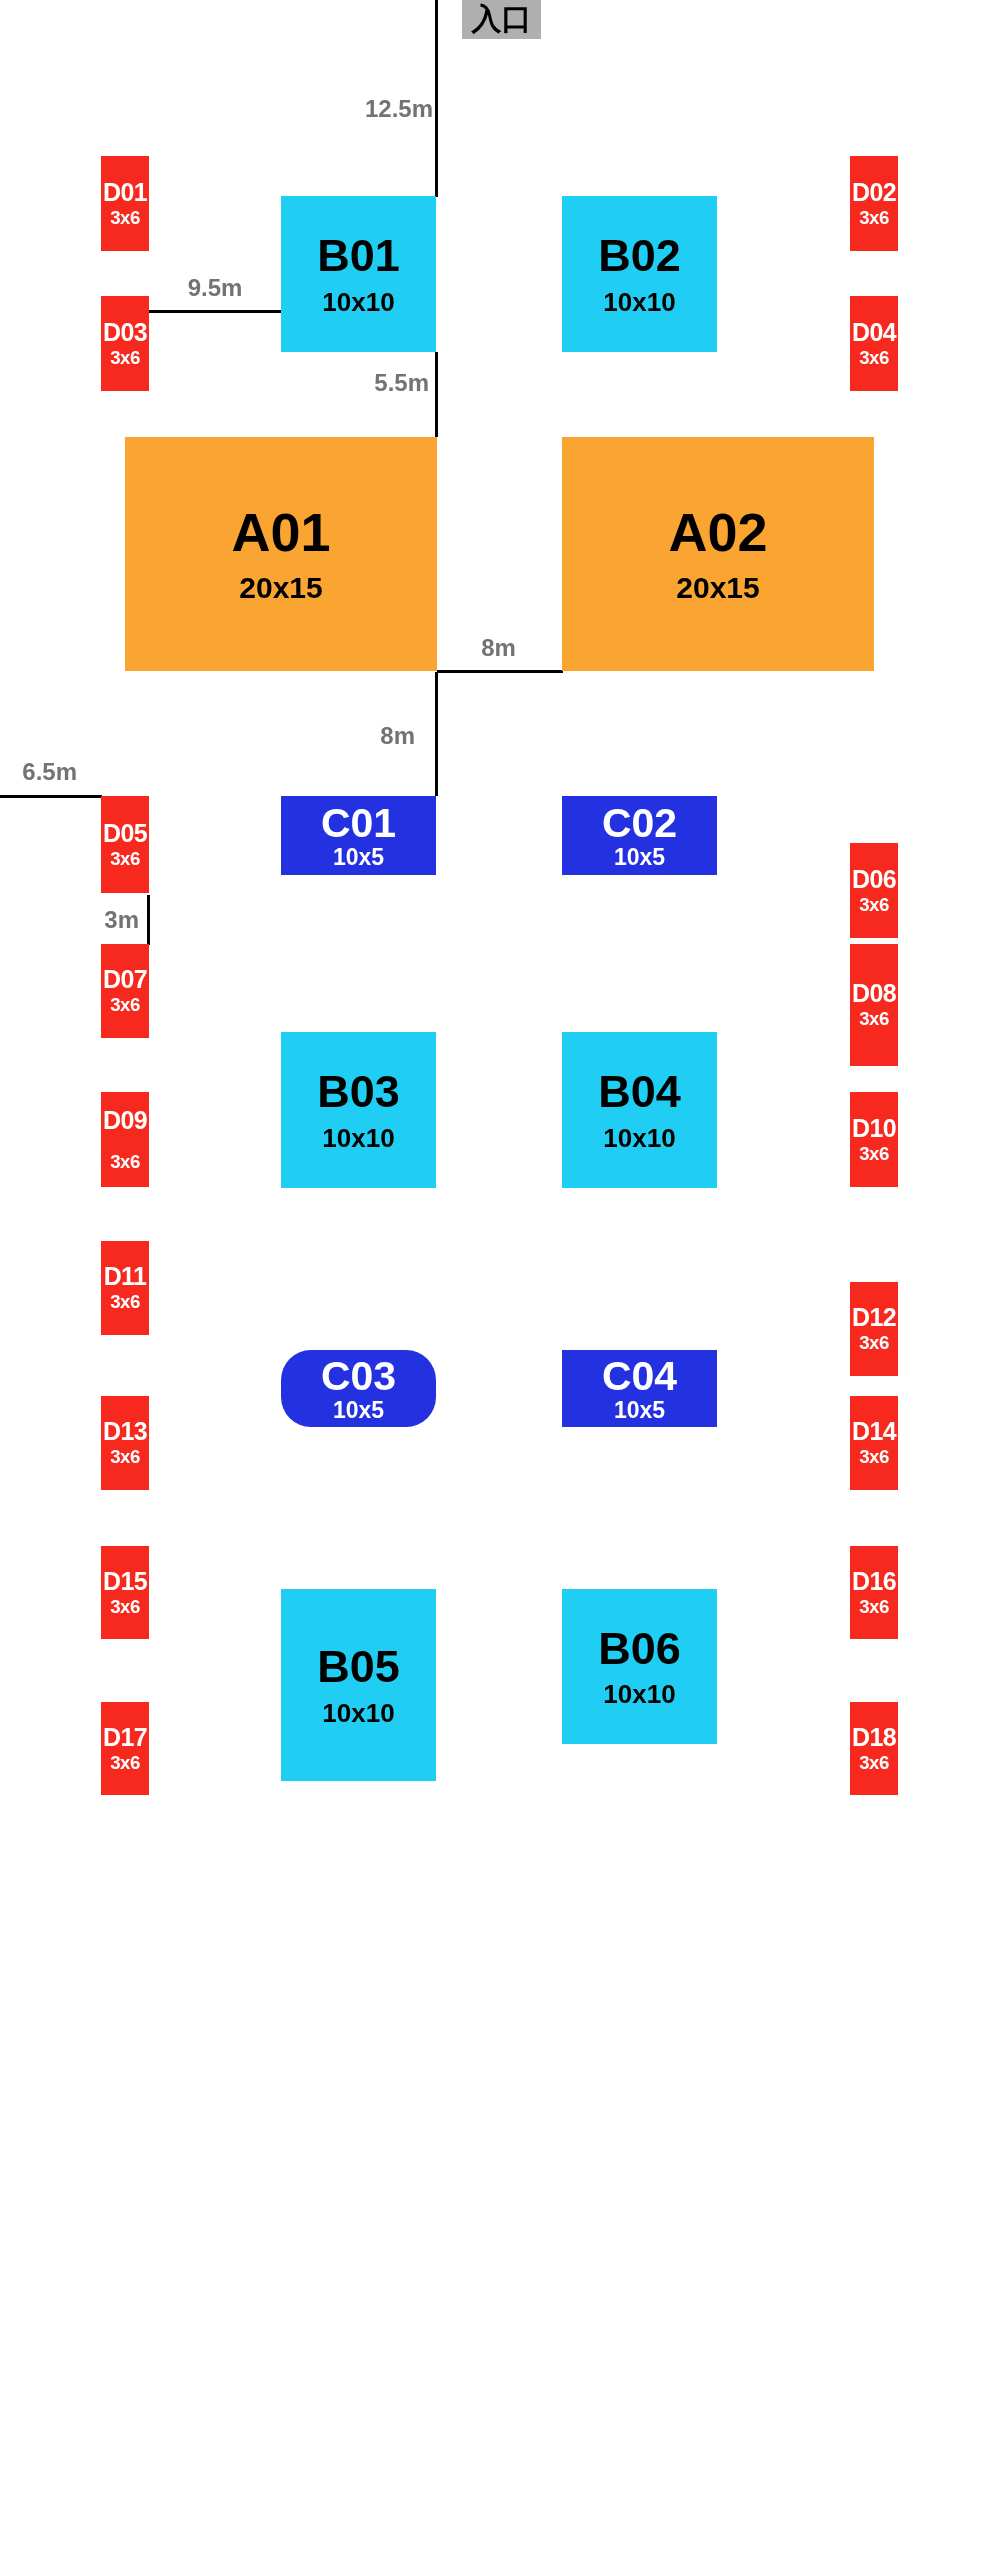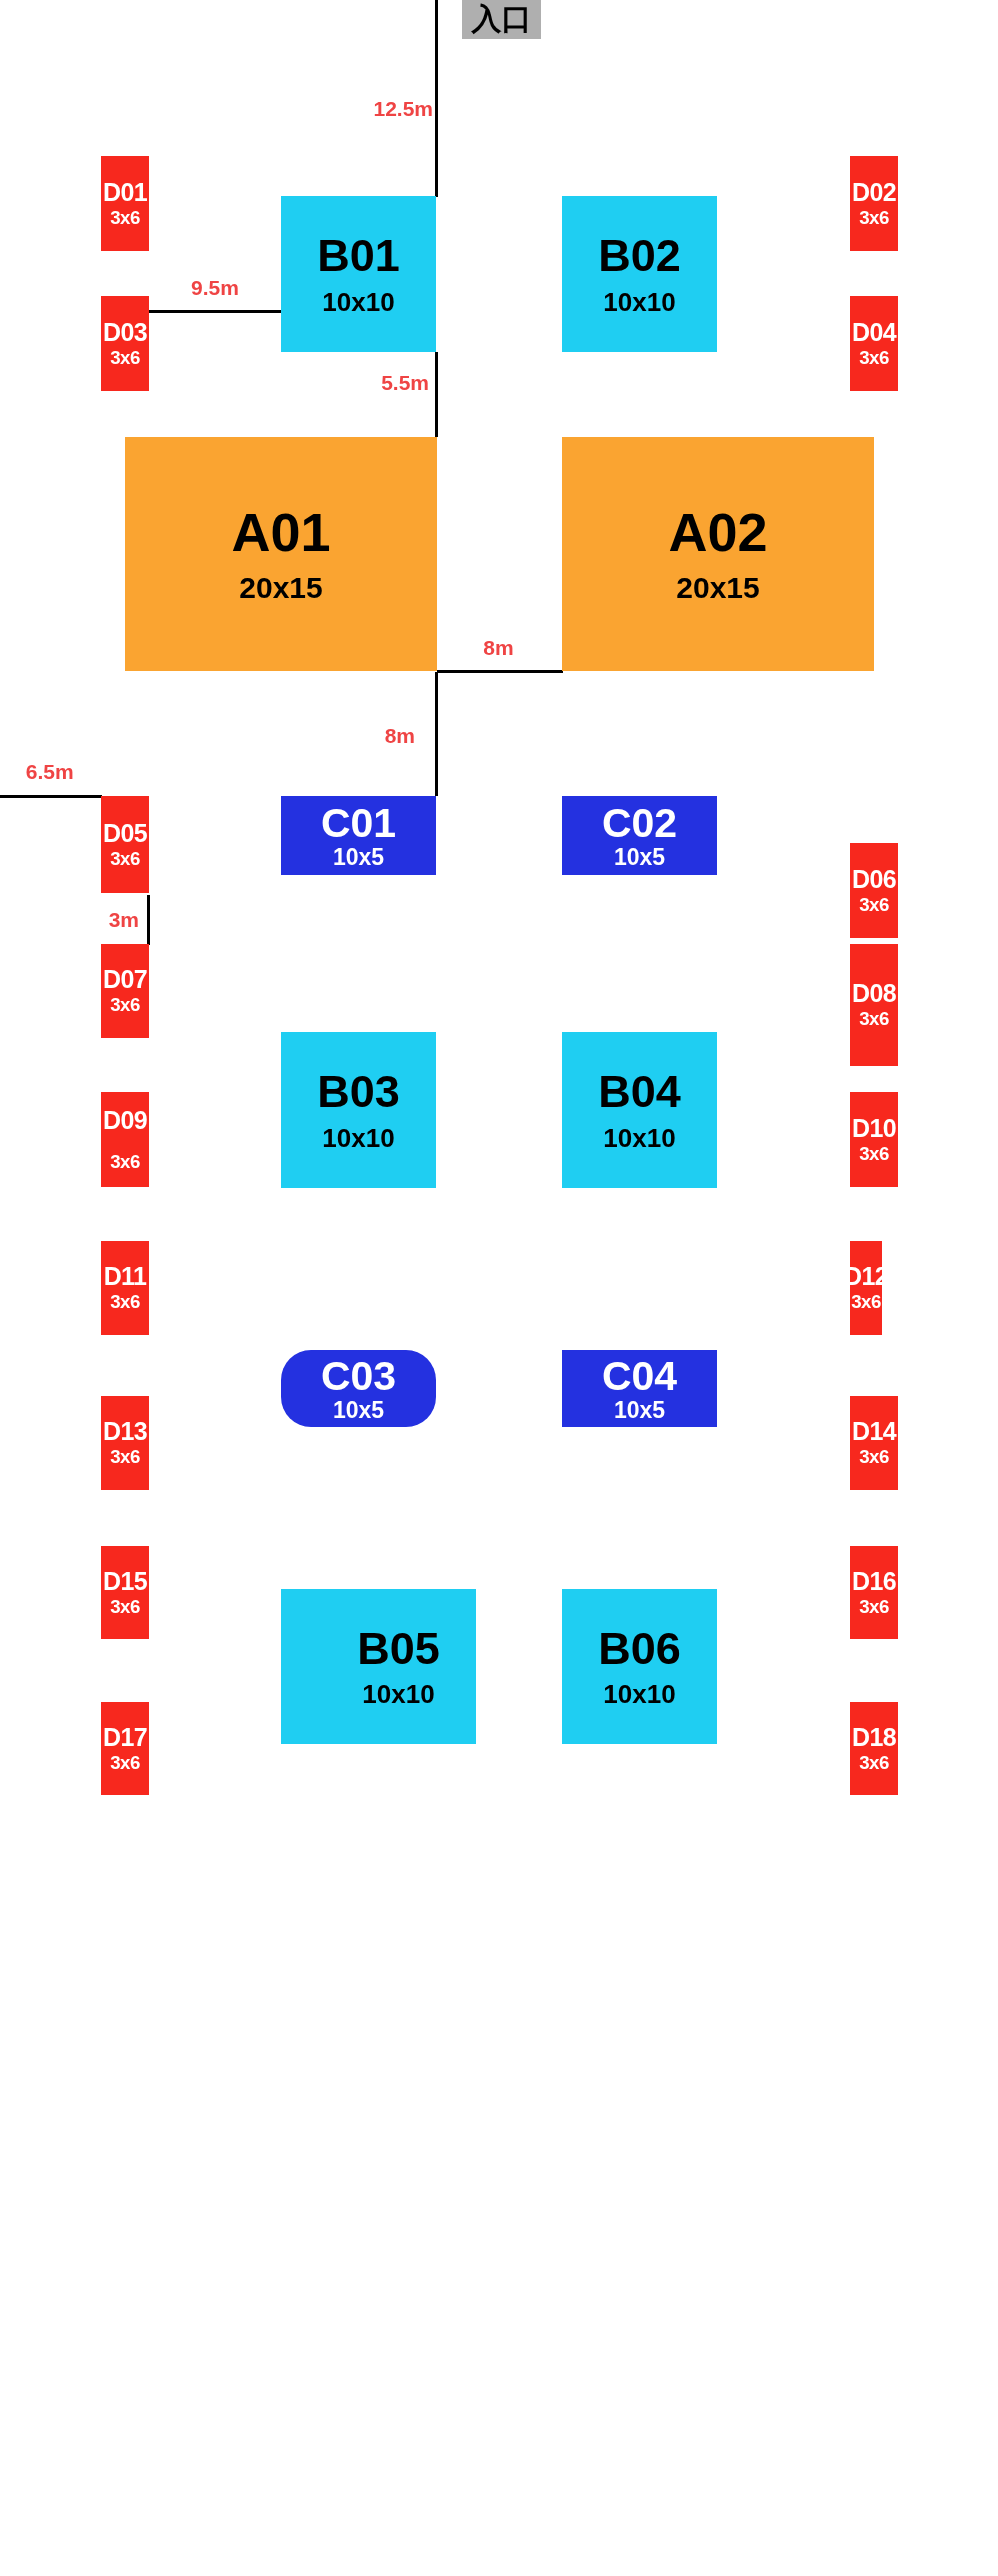--- a/index.html
+++ b/index.html
@@ -25,8 +25,8 @@
   .booth-D .b-size{font-size:18.7px;margin-top:3.9px;letter-spacing:-0.6px;}
   .line{position:absolute;background:var(--line-color);}
   .dim-label{
-    position:absolute;font-weight:bold;font-size:21px;line-height:24.5px;height:24.5px;
-    color:#ef4444;white-space:nowrap;
+    position:absolute;font-weight:bold;font-size:24px;line-height:24.5px;height:24.5px;
+    color:#737373;white-space:nowrap;
   }
   .entrance-box{
     position:absolute;left:462px;top:0px;width:79px;height:39px;

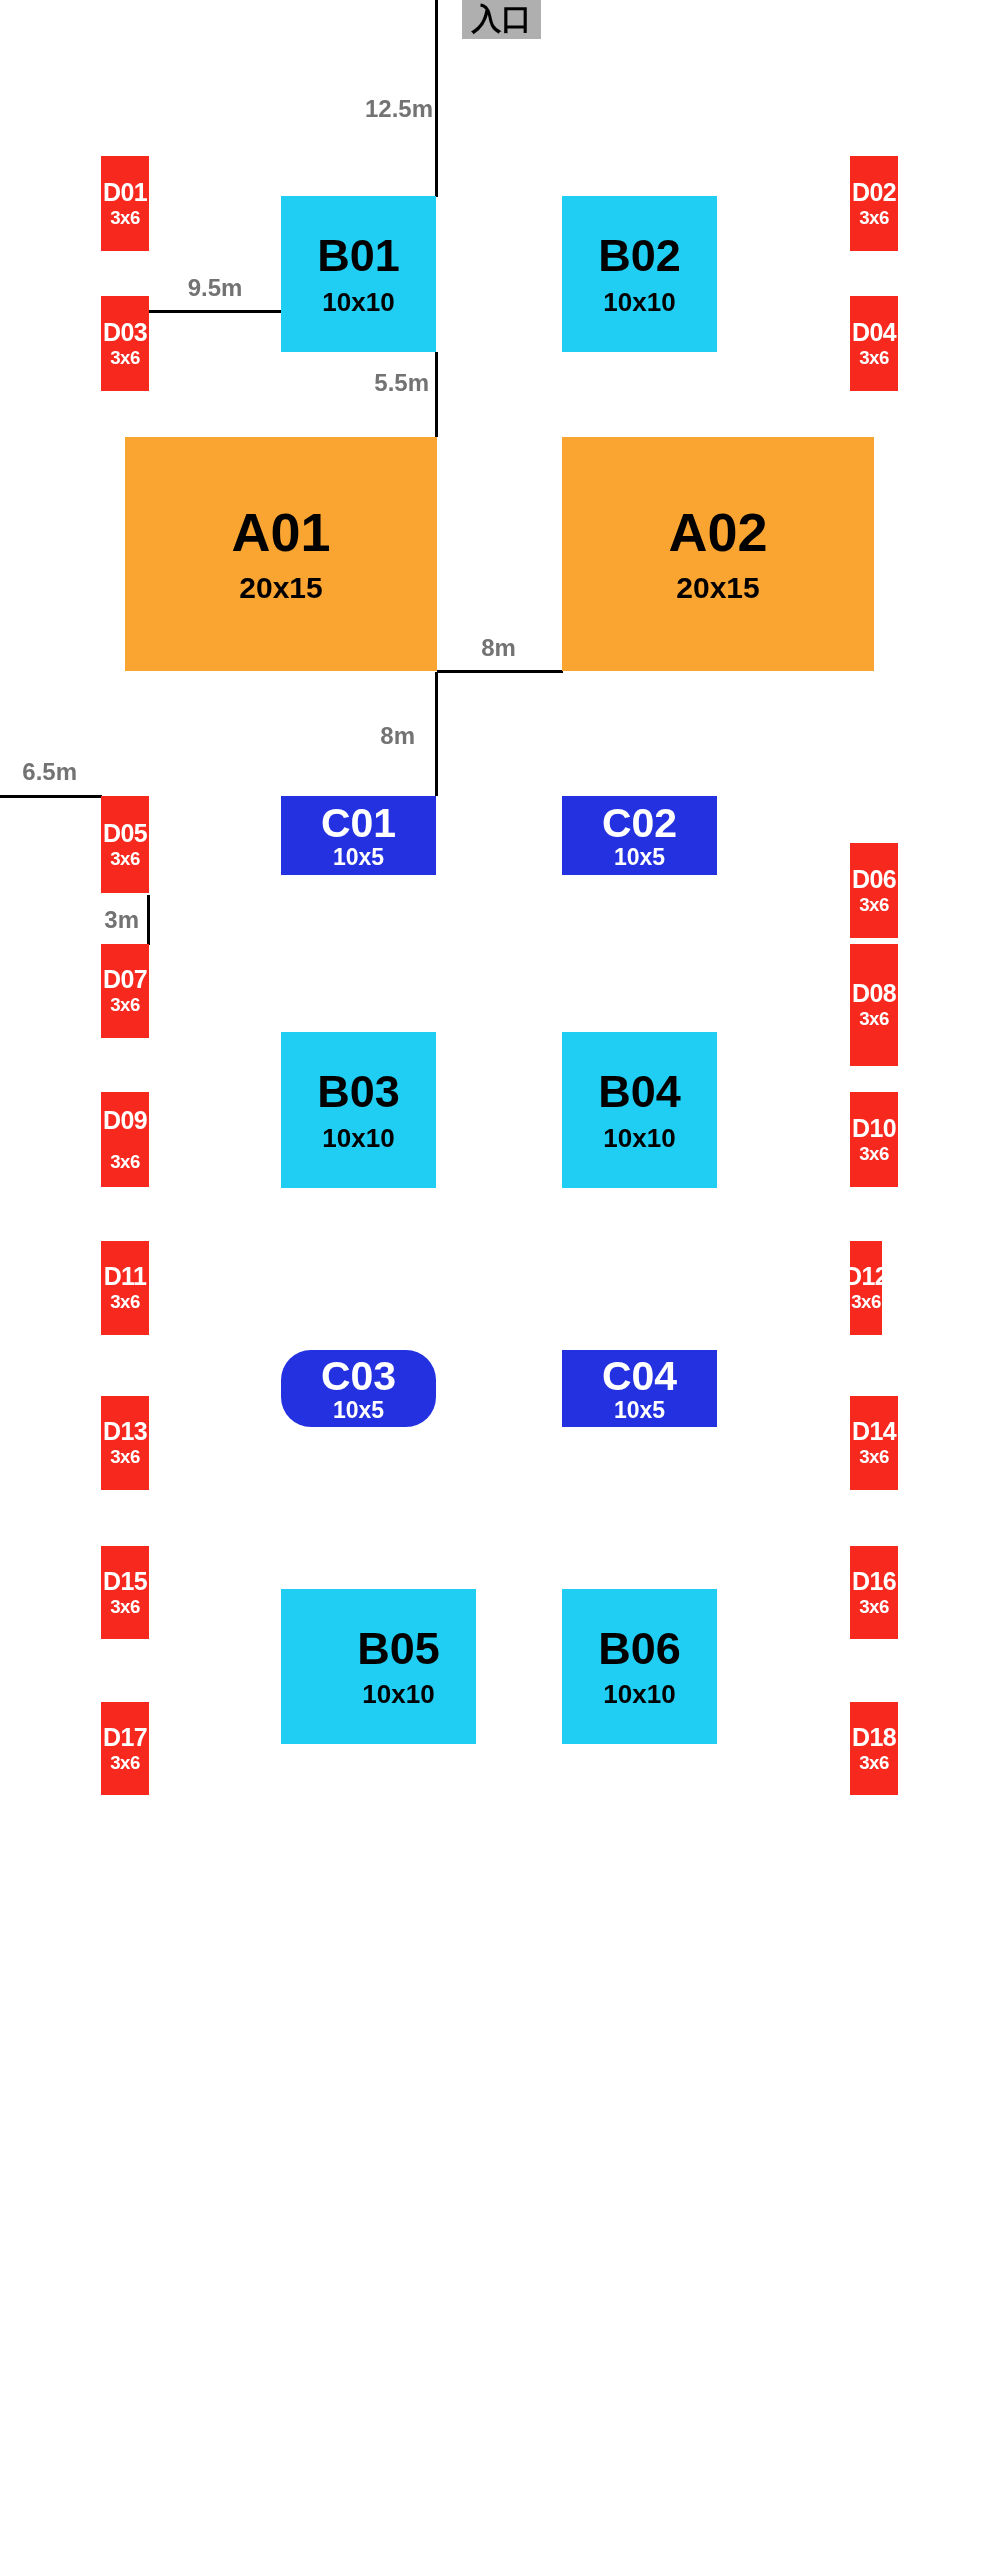--- a/index.html
+++ b/index.html
@@ -148,7 +148,7 @@
         <div class="b-id">D11</div>
         <div class="b-size">3x6</div>
       </div>
-      <div class="booth booth-D" style="left: 850px; top: 1241px; width: 32px; height: 94px; text-align: right;">
+      <div class="booth booth-D" style="left: 850px; top: 1282px; width: 48px; height: 94px; text-align: right;">
         <div class="b-id">D12</div>
         <div class="b-size">3x6</div>
       </div>

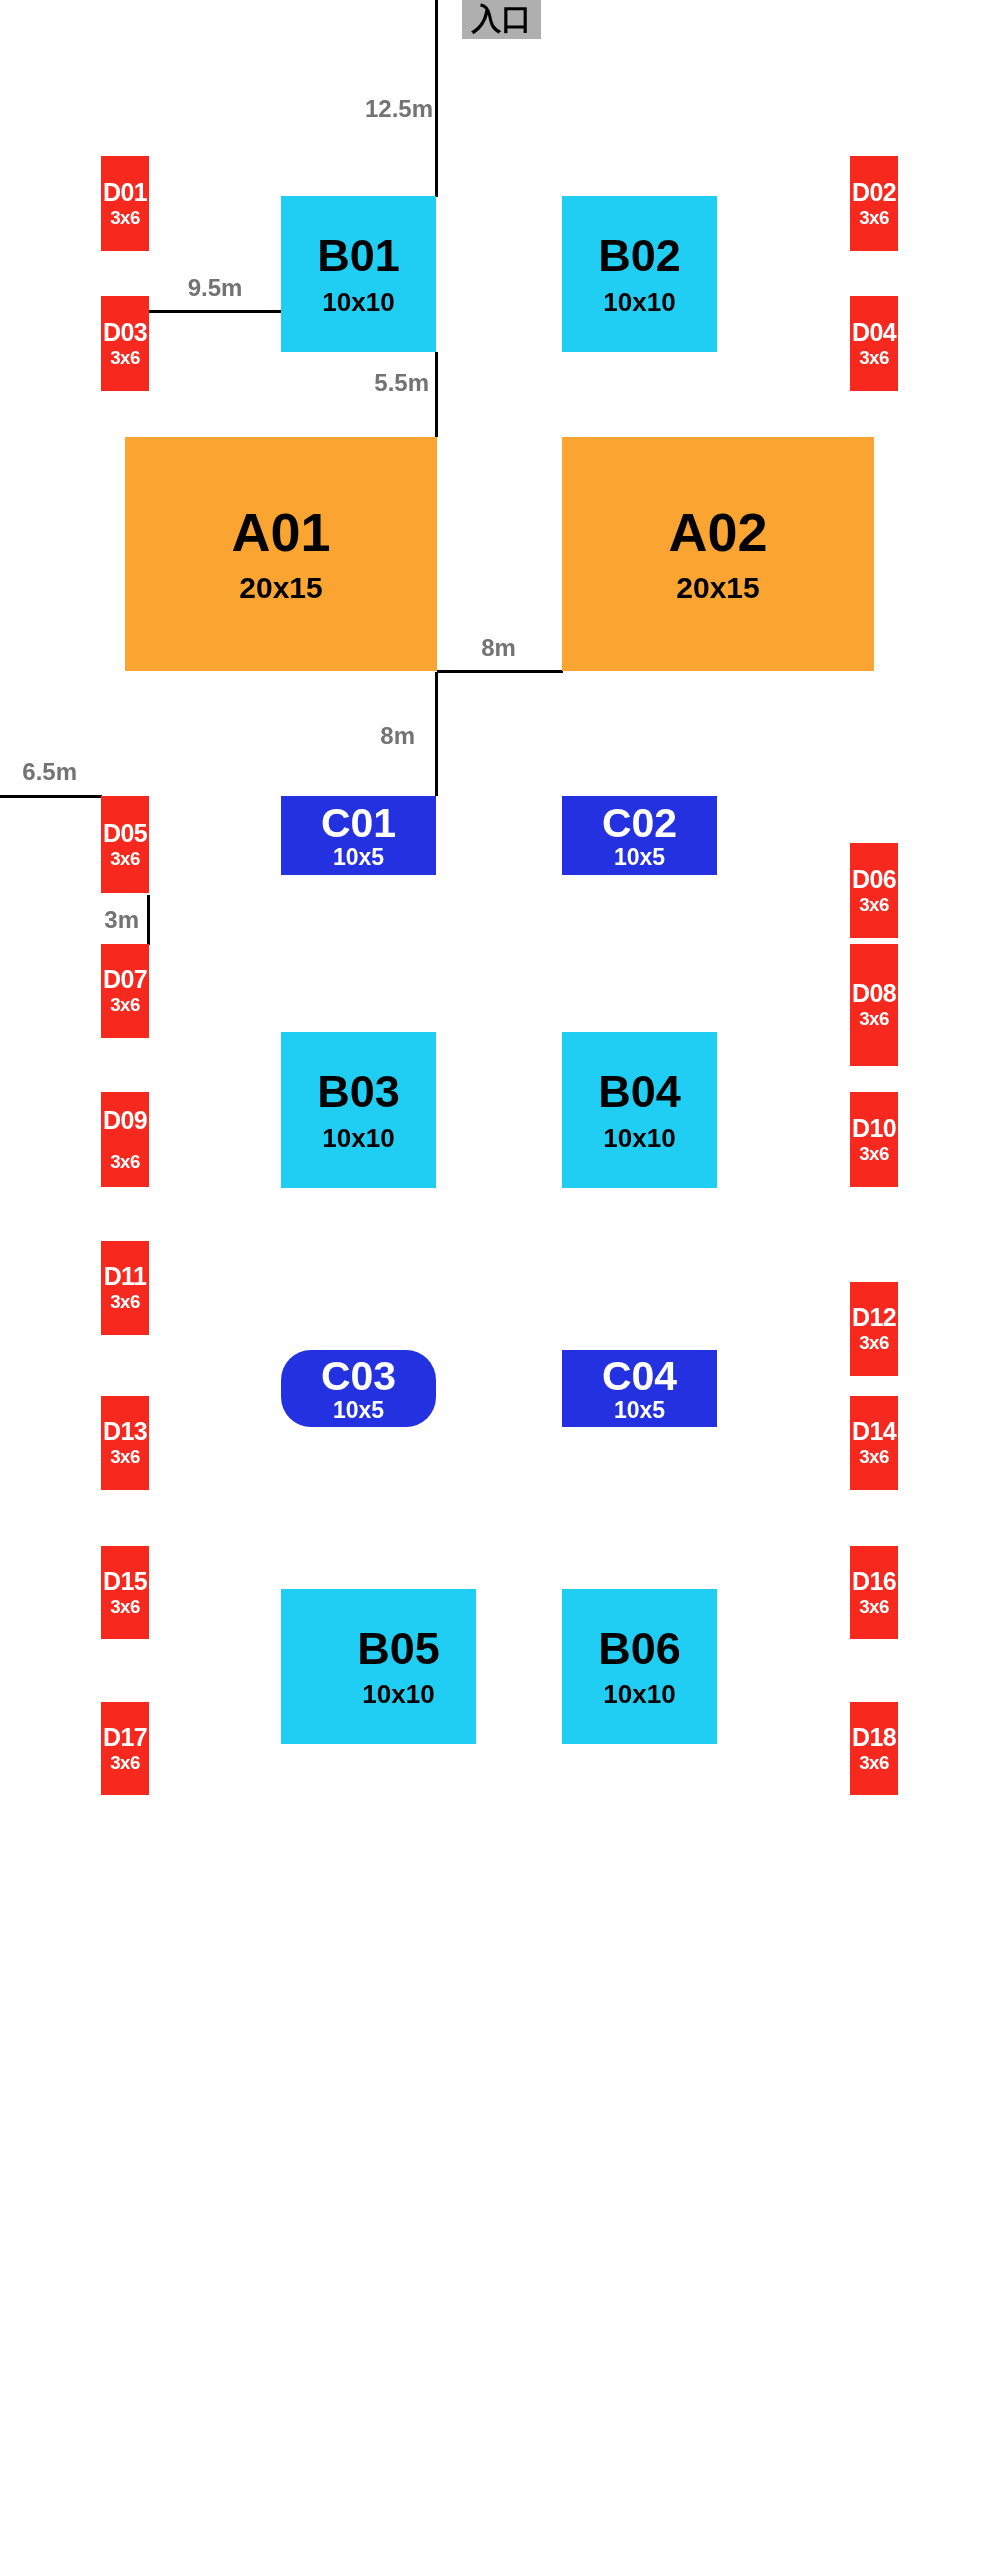--- a/index.html
+++ b/index.html
@@ -96,7 +96,7 @@
         <div class="b-id">C04</div>
         <div class="b-size">10x5</div>
       </div>
-      <div class="booth booth-B" style="left: 281px; top: 1589px; width: 155px; height: 155px; padding-left: 40px;">
+      <div class="booth booth-B" style="left: 281px; top: 1589px; width: 155px; height: 192px;">
         <div class="b-id">B05</div>
         <div class="b-size">10x10</div>
       </div>

